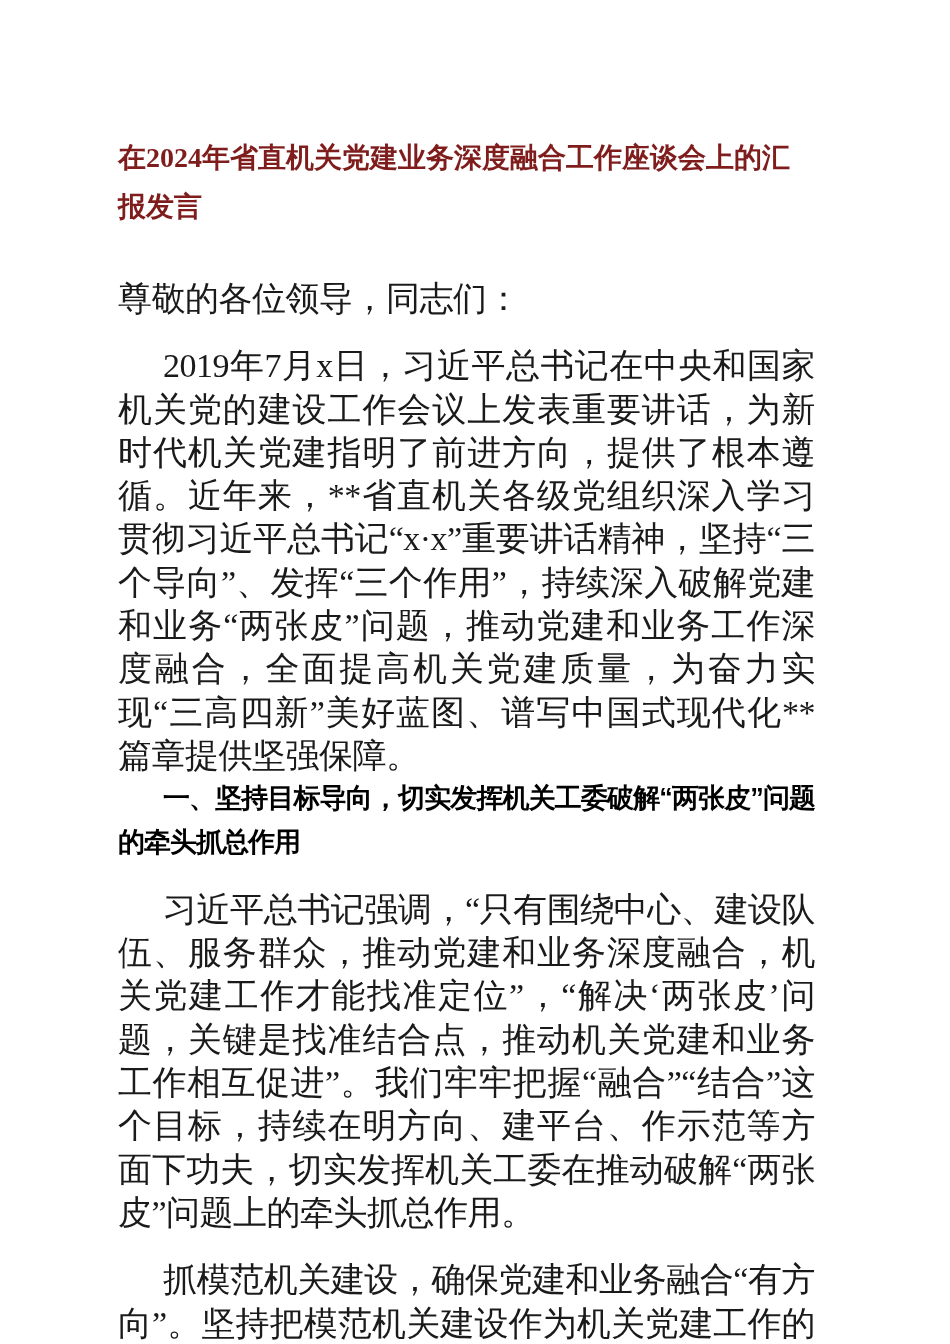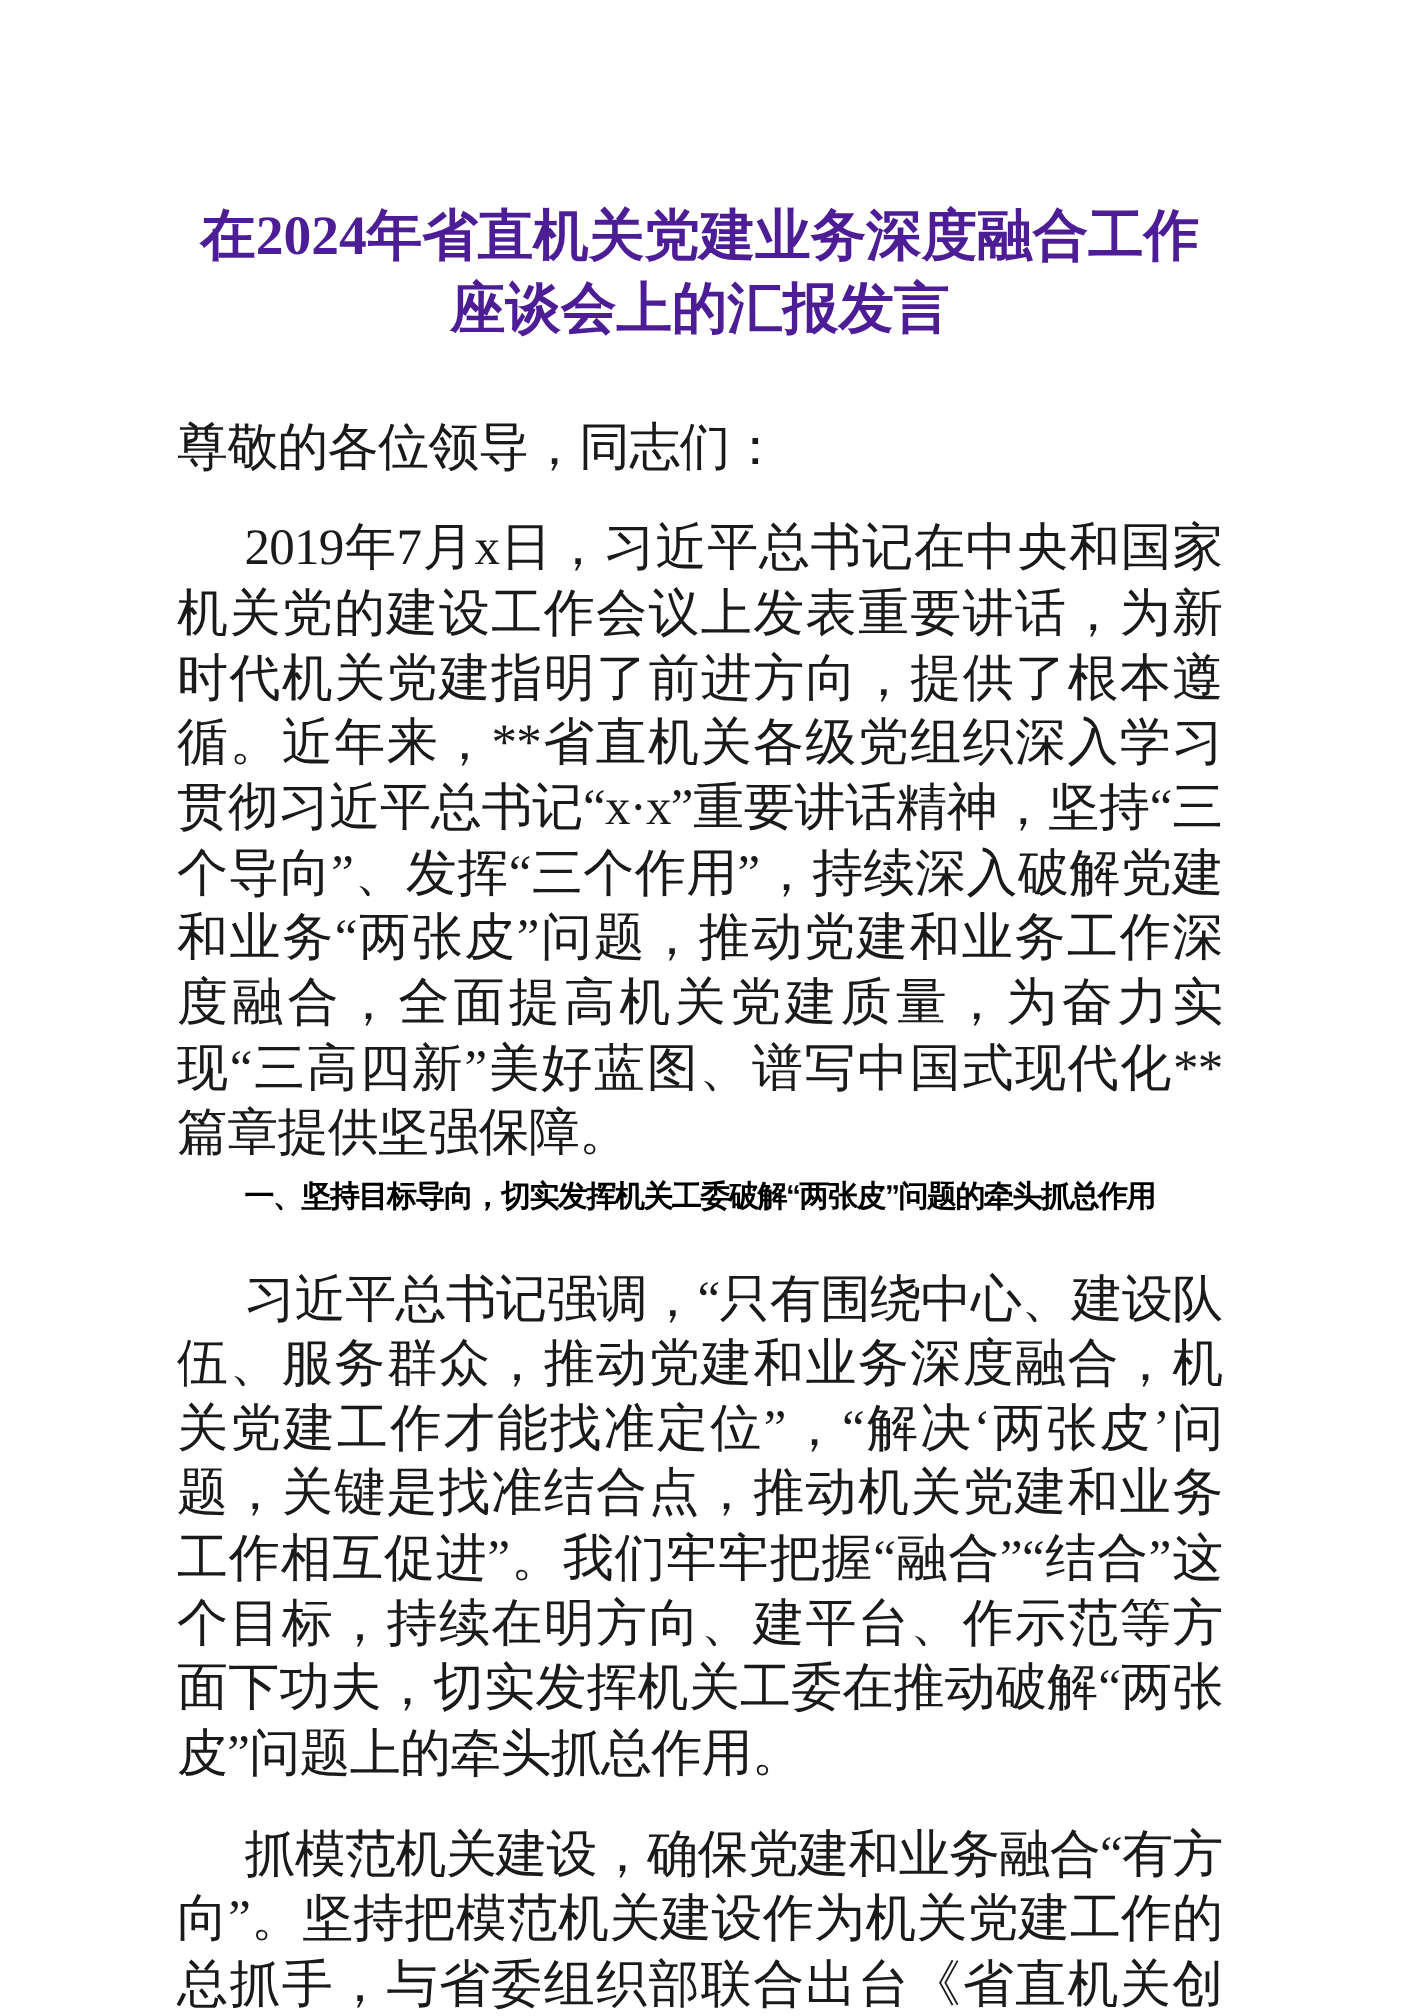--- a/index.html
+++ b/index.html
@@ -21,10 +21,9 @@
     margin: 0 0 46px 0;
     font-family: "Liberation Serif", serif;
     font-weight: 700;
-    font-size: 37px;
+    font-size: 28px;
     line-height: 49px;
-    text-align: center;
-    color: #4c1d95;
+    color: #7f1d1d;
   }
   .salutation,
   .body-para {

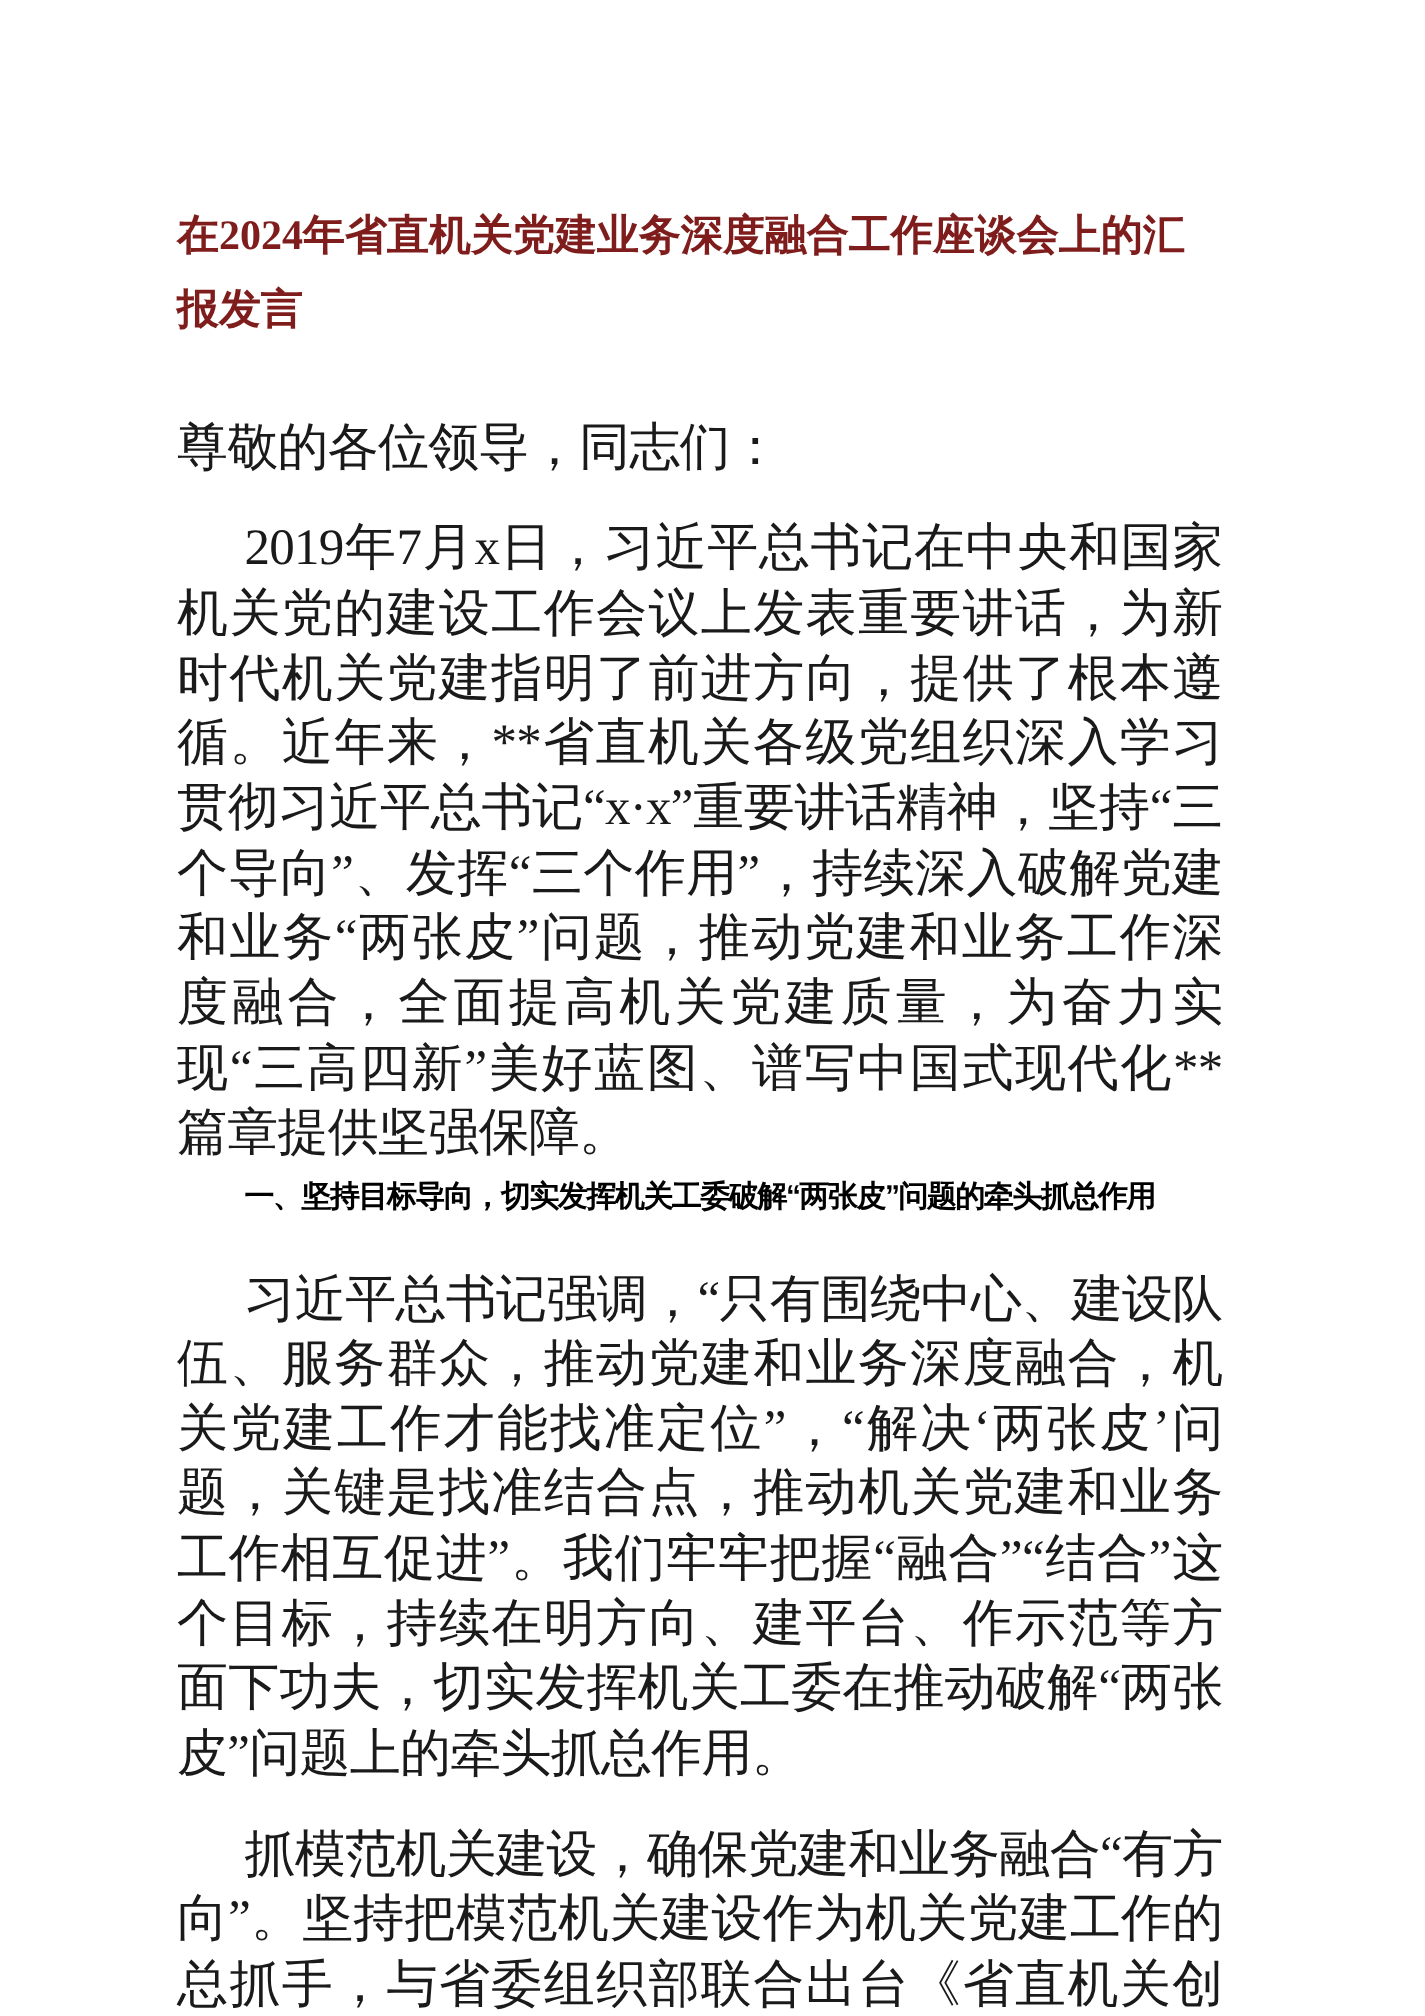--- a/index.html
+++ b/index.html
@@ -47,7 +47,7 @@
     margin: 0;
     font-family: "Liberation Sans", sans-serif;
     font-weight: 700;
-    font-size: 20px;
+    font-size: 27px;
     letter-spacing: -1px;
     line-height: 43.3px;
     text-align: justify;

